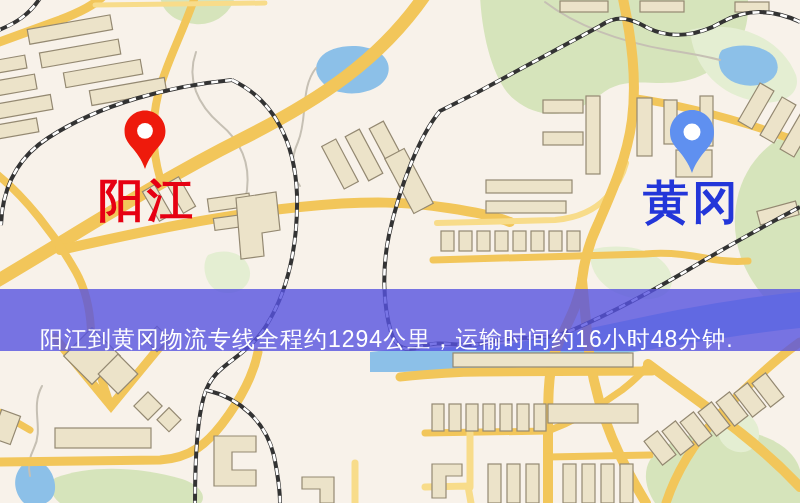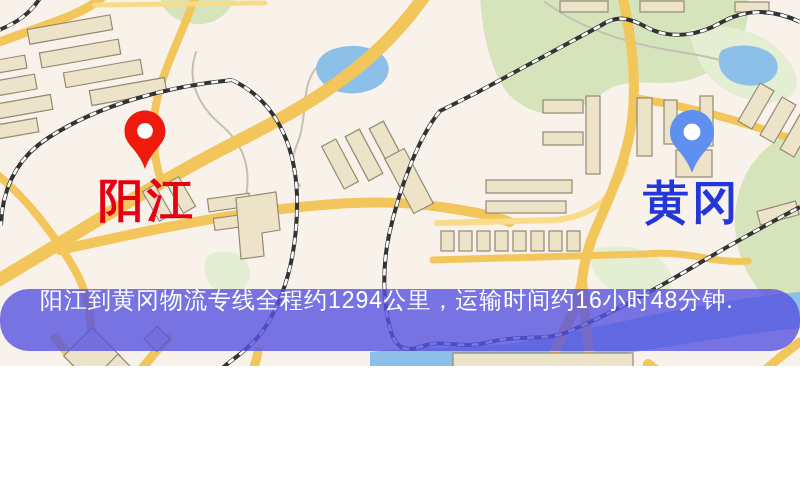--- a/index.html
+++ b/index.html
@@ -5,7 +5,7 @@
   html,body{margin:0;padding:0;}
   .stage{
     position:relative;
-    width:800px;height:366px;
+    width:800px;height:503px;
     overflow:hidden;
     background:var(--background,#f8f2ea);
     font-family:"Liberation Sans",sans-serif;

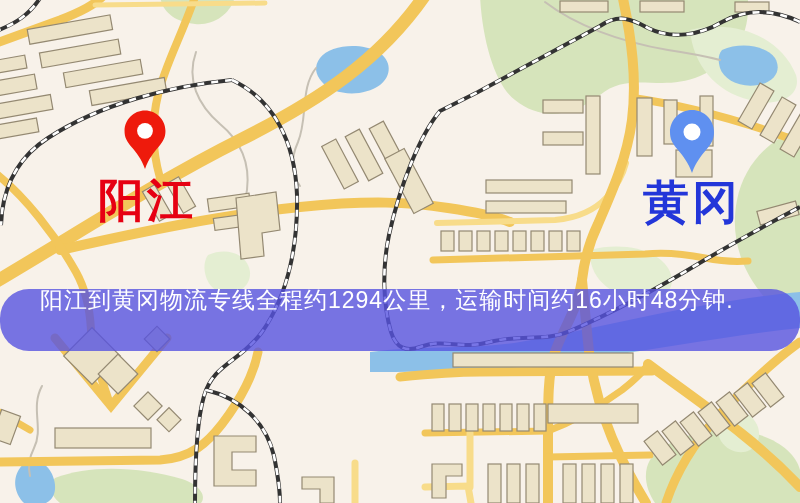--- a/index.html
+++ b/index.html
@@ -31,8 +31,8 @@
   .banner{
     position:absolute;left:0;top:289px;width:800px;height:62px;
     background:var(--banner-bg,rgba(86,82,224,0.8));
-    display:flex;align-items:flex-start;
-    box-sizing:border-box;padding-left:40px;border-radius:29px;
+    display:flex;align-items:flex-end;
+    box-sizing:border-box;padding-left:40px;
   }
   .banner span{
     color:var(--banner-text,#ffffff);

